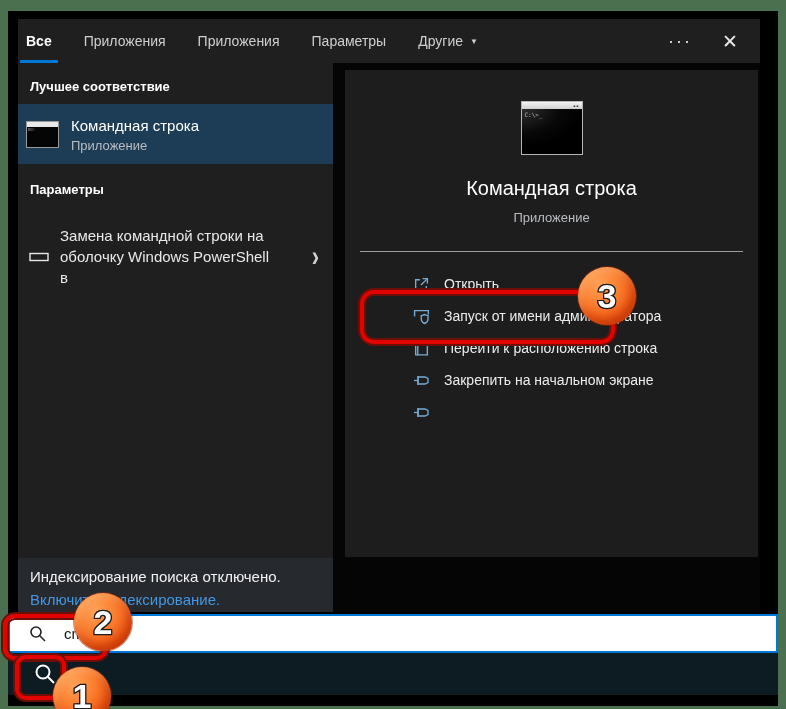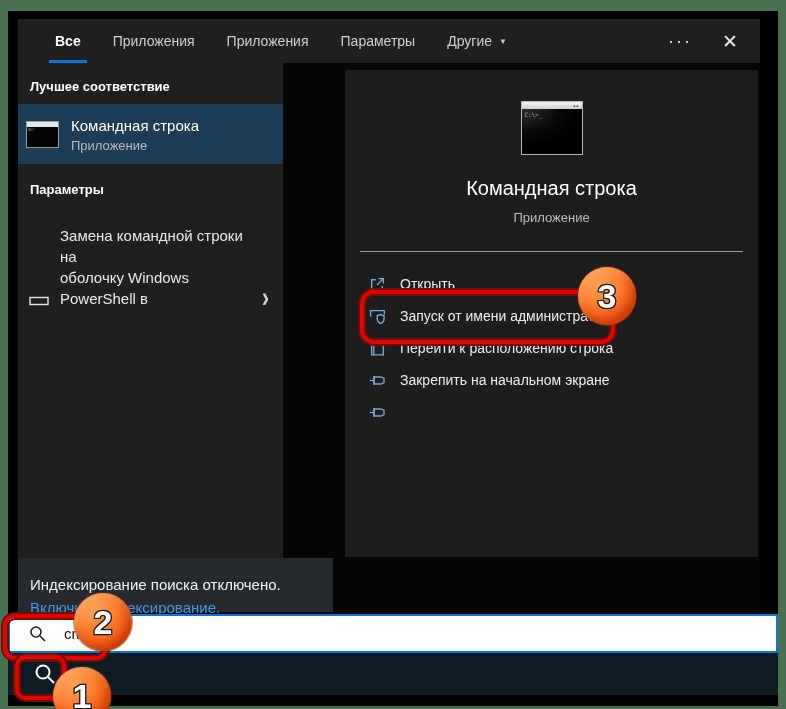--- a/index.html
+++ b/index.html
@@ -12,7 +12,7 @@
 
   
   .tabbar{position:absolute;left:0;top:0;width:742px;height:44px;background:#1f1f1f;
-          display:flex;align-items:center;padding-left:37px;box-sizing:border-box;}
+          display:flex;align-items:center;padding-left:8px;box-sizing:border-box;}
   .tab{position:relative;height:44px;display:flex;align-items:center;margin-right:32px;
        color:#cfcfcf;font-size:14px;cursor:pointer;white-space:nowrap;}
   .tab.active{color:#fff;font-weight:bold;}

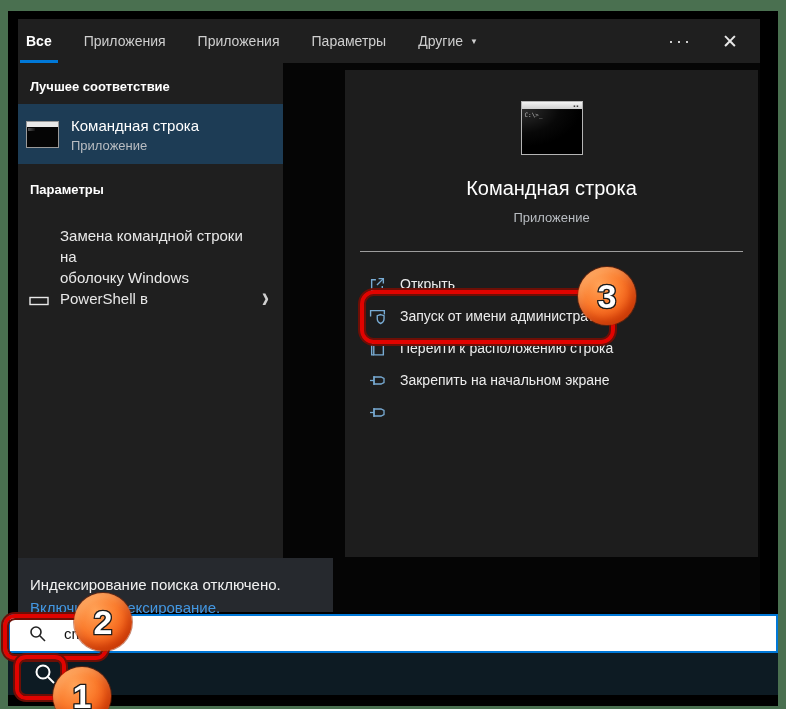--- a/index.html
+++ b/index.html
@@ -23,7 +23,7 @@
   .close-glyph{color:#e8e8e8;font-size:19px;cursor:pointer;}
 
   
-  .left-panel{position:absolute;left:0;top:44px;width:265px;height:495px;background:#1f1f1f;}
+  .left-panel{position:absolute;left:0;top:44px;width:315px;height:495px;background:#1f1f1f;}
   .section-header{color:#fff;font-size:13px;font-weight:bold;padding:16px 0 10px 12px;}
   .best-row{height:60px;background:#1d3c55;display:flex;align-items:center;cursor:pointer;}
   .cmd-icon-sm{width:33px;height:27px;margin-left:8px;background:#050505;border:1px solid #9a9a9a;

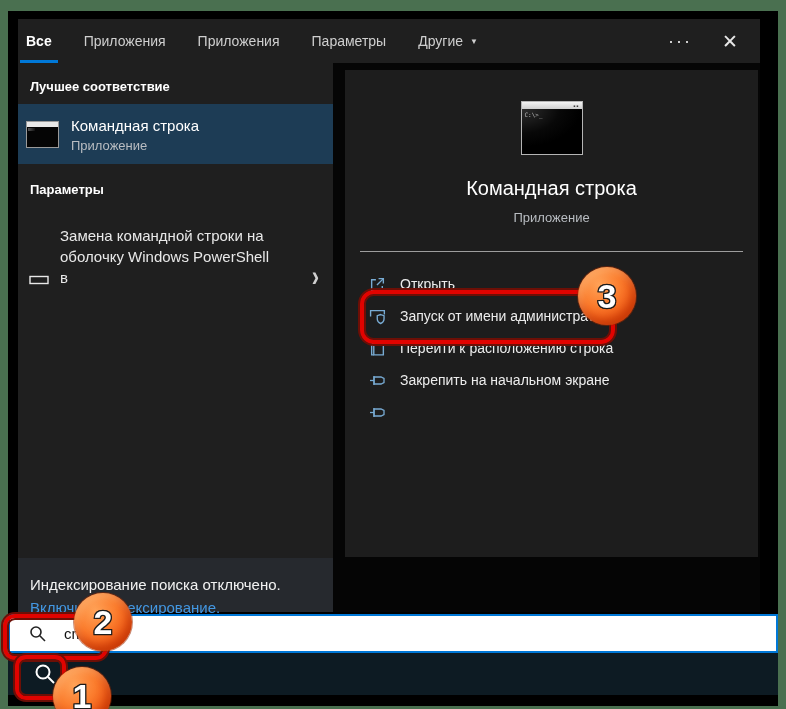--- a/index.html
+++ b/index.html
@@ -34,7 +34,7 @@
   .best-texts{margin-left:12px;}
   .best-title{color:#fff;font-size:15px;line-height:19px;}
   .best-sub{color:#b9bdc2;font-size:13px;margin-top:3px;}
-  .param-row{display:flex;align-items:flex-end;margin-top:10px;padding:8px 0;cursor:pointer;}
+  .param-row{display:flex;align-items:center;margin-top:10px;padding:8px 0;cursor:pointer;}
   .param-icon{flex:none;margin-left:10px;width:22px;display:flex;justify-content:center;}
   .param-texts{margin-left:10px;color:#e8e8e8;font-size:15px;line-height:21px;width:218px;}
   .param-chevron{margin-left:auto;margin-right:14px;color:#cfcfcf;font-size:22px;font-weight:bold;

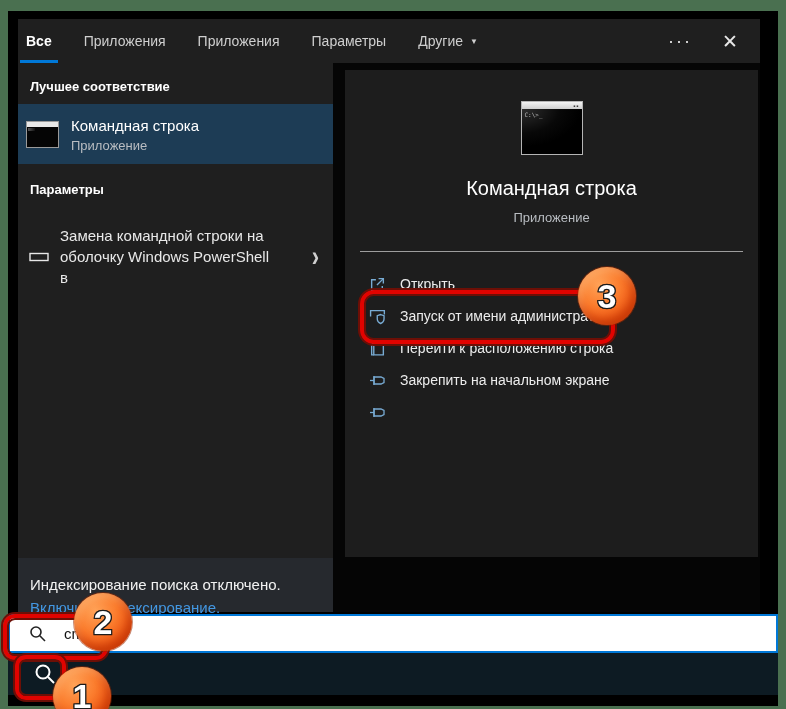--- a/index.html
+++ b/index.html
@@ -60,7 +60,7 @@
   .preview-sub{color:#b9bdc2;font-size:13px;text-align:center;margin-top:10px;}
   .divider{height:1px;background:#9d9d9d;margin:26px 15px 0 15px;}
   .actions{margin-top:16px;}
-  .action-row{display:flex;align-items:center;height:32px;padding-left:23px;cursor:pointer;}
+  .action-row{display:flex;align-items:center;height:32px;padding-left:23px;cursor:pointer;margin-left:44px;}
   .action-icon{width:19px;height:19px;flex:none;display:flex;align-items:center;justify-content:center;}
   .action-label{margin-left:13px;color:#ececec;font-size:14px;white-space:nowrap;}
 

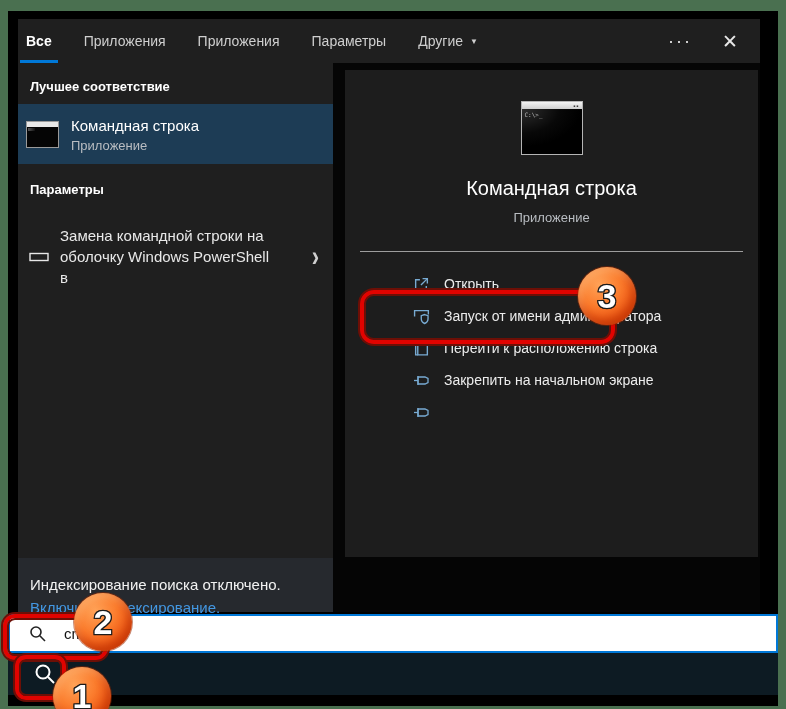--- a/index.html
+++ b/index.html
@@ -42,7 +42,7 @@
 
   
   .status{position:absolute;left:0;top:539px;width:315px;height:54px;background:#26292e;
-          padding:16px 0 0 12px;box-sizing:border-box;}
+          padding:8px 0 0 12px;box-sizing:border-box;}
   .status-line{color:#f2f2f2;font-size:15px;line-height:22px;}
   .status-link{color:#4397e2;font-size:15px;line-height:24px;cursor:pointer;}
 

